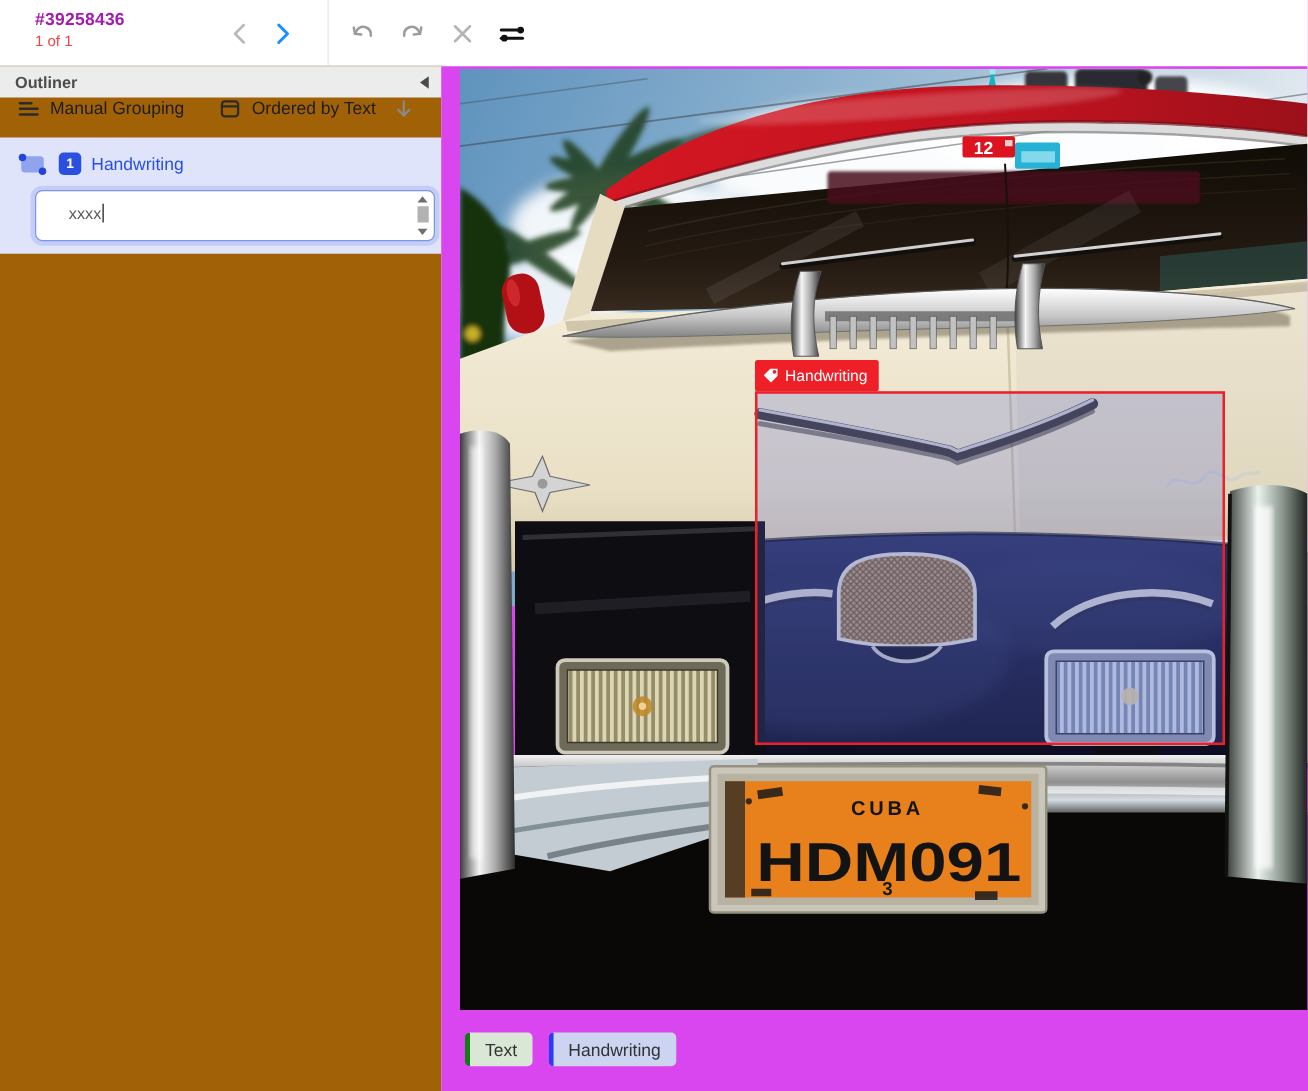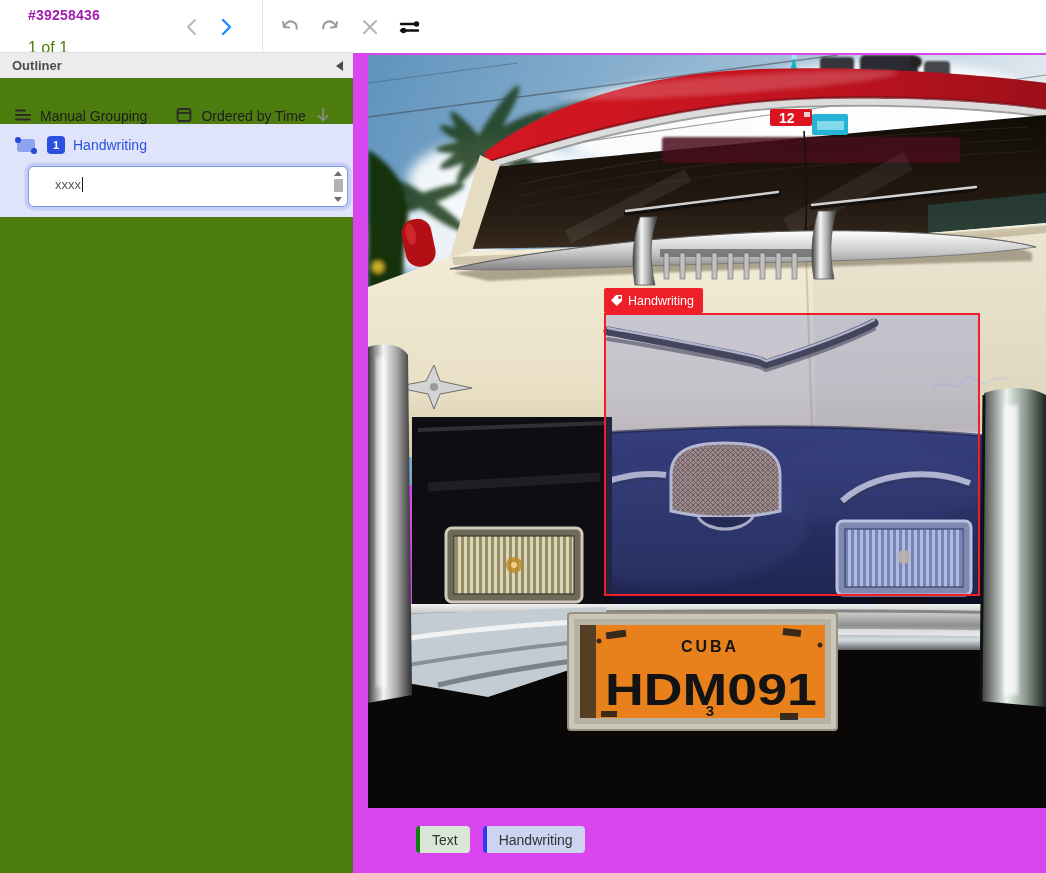--- a/index.html
+++ b/index.html
@@ -12,7 +12,7 @@
   .tb-border { position:absolute; left:0; top:52px; width:354px; height:1px; background:#e0e0e0; }
   .tb-title-block { position:absolute; left:28px; top:7px; }
   .tb-title { font-size:14px; font-weight:700; color:#a21caf; letter-spacing:.2px; }
-  .tb-counter { font-size:16px; color:#4d7c0f; margin-top:16px; }
+  .tb-counter { font-size:12px; color:#ef4444; margin-top:3px; }
   .tb-btn { position:absolute; top:13px; width:28px; height:28px; background:none; border:none;
             cursor:pointer; display:flex; align-items:center; justify-content:center; }
   .tb-prev { left:178px; }

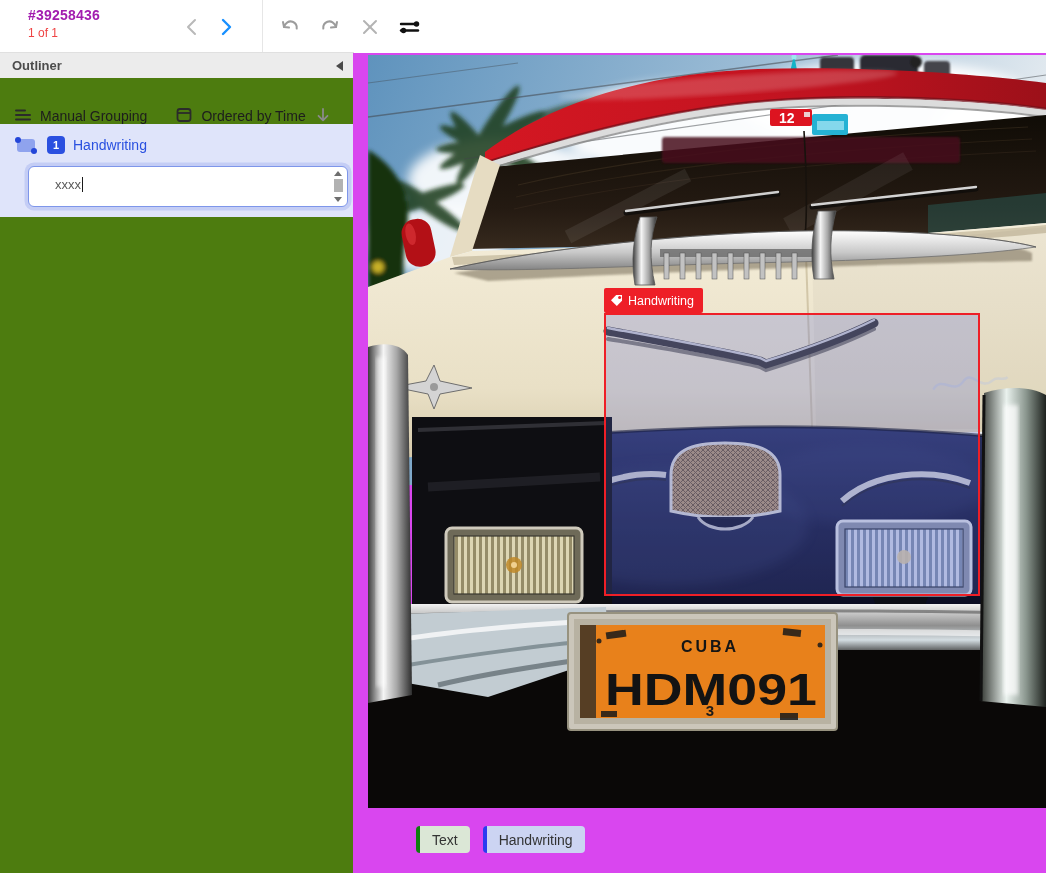--- a/index.html
+++ b/index.html
@@ -23,7 +23,7 @@
               display:flex; align-items:center; justify-content:center; }
 
   
-  .sidebar { position:absolute; left:0; top:53px; width:353px; height:820px; background:#4d7c0f; }
+  .sidebar { position:absolute; left:0; top:53px; width:353px; height:820px; background:#a16207; }
   .sb-header { position:relative; height:25px; background:#ececec; display:flex; align-items:center;
                padding:0 12px; }
   .sb-header-title { font-size:13px; font-weight:700; color:#4c4c4c; }

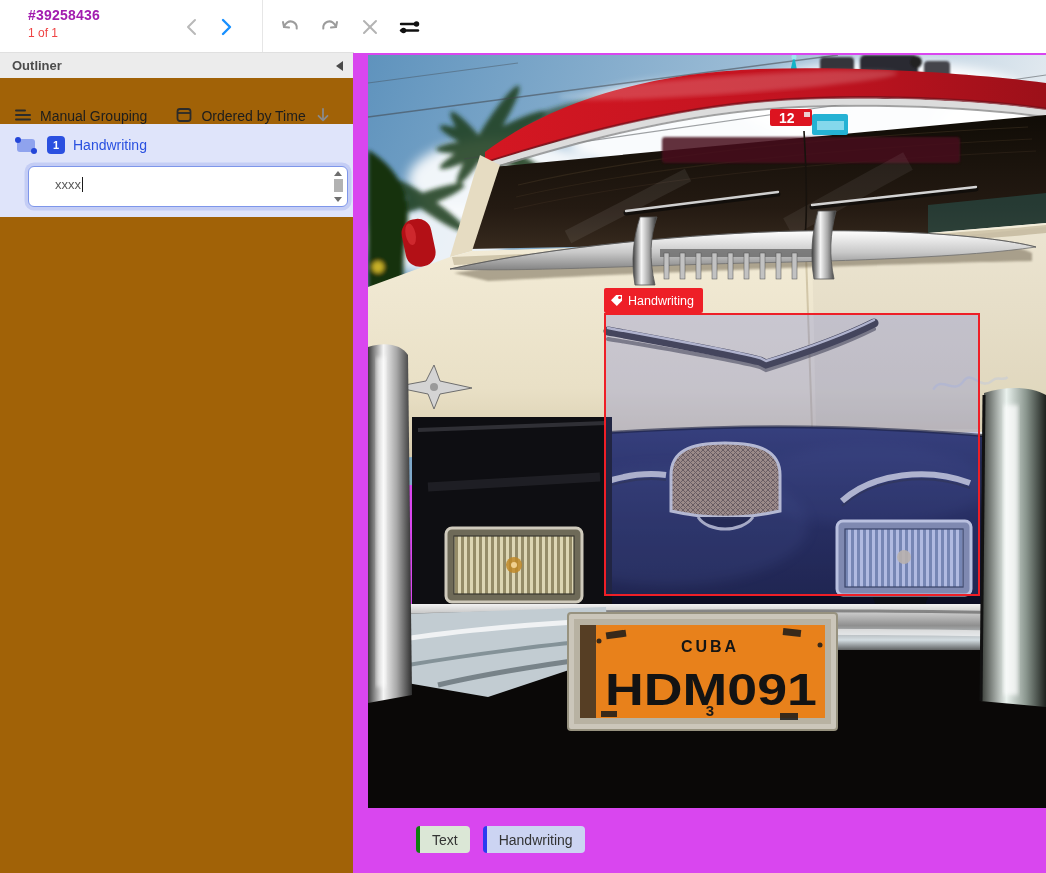--- a/index.html
+++ b/index.html
@@ -30,7 +30,7 @@
   .collapse-tri { position:absolute; right:10px; top:8px; width:0; height:0;
                   border-top:5px solid transparent; border-bottom:5px solid transparent;
                   border-right:7px solid #4a4a4a; cursor:pointer; }
-  .sb-controls { height:46px; display:flex; align-items:flex-end; padding:0 14px; gap:8px; }
+  .sb-controls { height:32px; display:flex; align-items:flex-start; padding:0 14px; gap:8px; }
   .ctrl-label { font-size:14px; color:#1d1d1d; cursor:pointer; }
   .ctrl-gap { width:12px; }
   .sort-arrow { margin-left:auto; margin-right:8px; cursor:pointer; display:flex; }

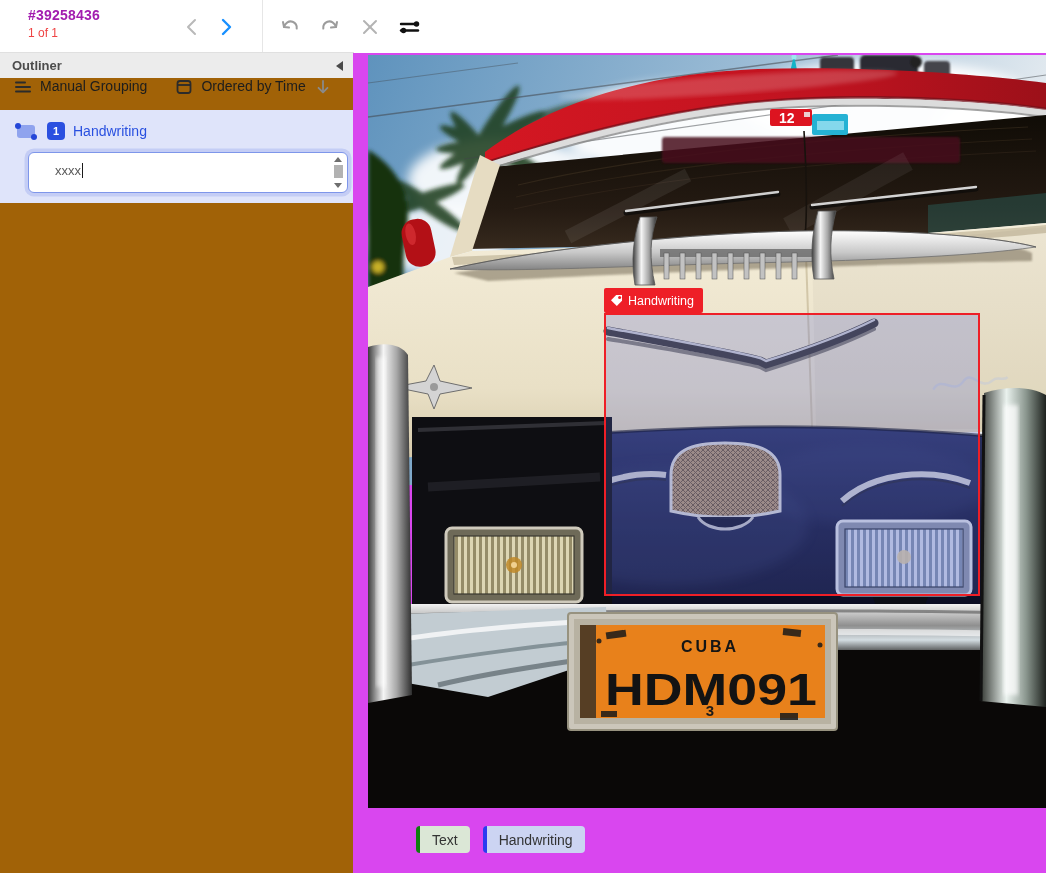--- a/index.html
+++ b/index.html
@@ -142,7 +142,7 @@
         <rect x="2.5" y="3" width="13" height="12" rx="2.5" fill="none" stroke="#2b2b2b" stroke-width="1.8"></rect>
         <line x1="2.5" y1="7" x2="15.5" y2="7" stroke="#2b2b2b" stroke-width="1.8"></line>
       </svg>
-      <span class="ctrl-label">Ordered by Time</span>
+      <span class="ctrl-label">Ordered by Text</span>
       <span class="sort-arrow">
         <svg width="16" height="18" viewBox="0 0 16 18">
           <line x1="8" y1="3" x2="8" y2="14" stroke="#8a8a8a" stroke-width="1.8" stroke-linecap="round"></line>

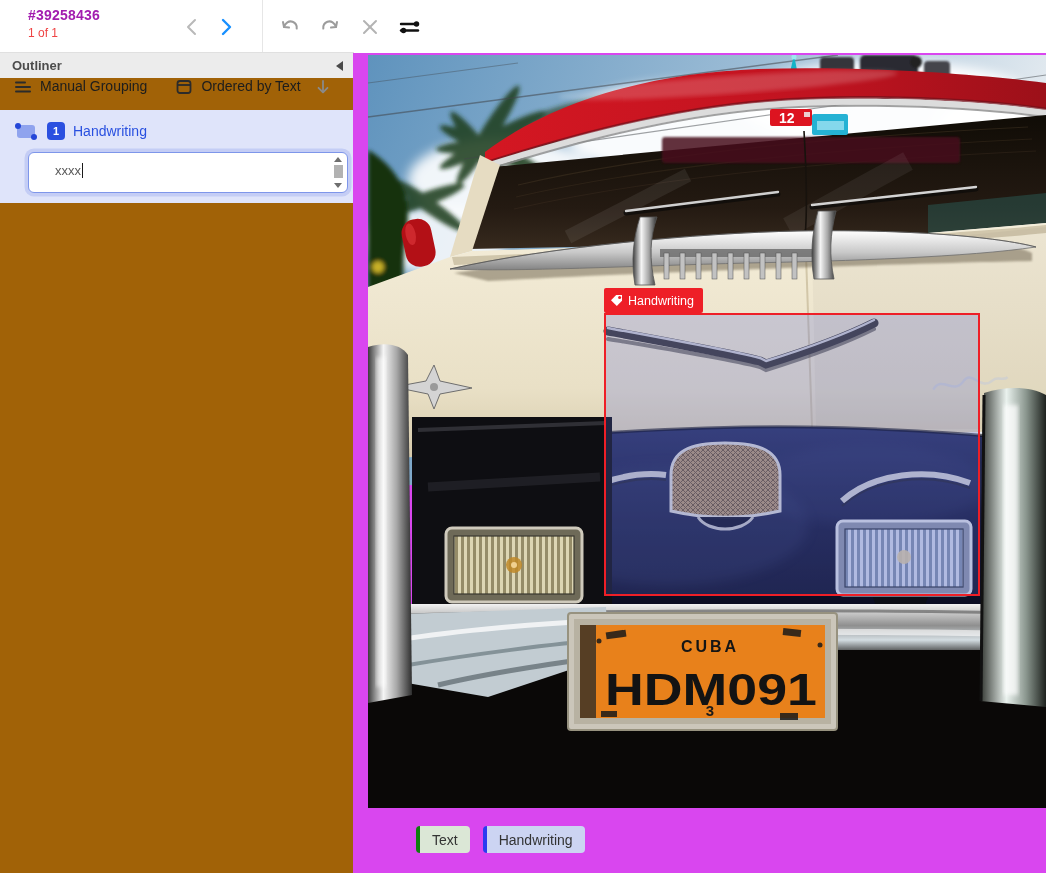--- a/index.html
+++ b/index.html
@@ -69,7 +69,7 @@
   .chips { position:absolute; left:19px; top:773px; display:flex; gap:13px; }
   .chip { height:27px; display:flex; align-items:center; padding:0 12px; font-size:14px;
           color:#333; border-radius:4px; border-left:4px solid; cursor:pointer; }
-  .chip-text { background:#dbe7d6; border-left-color:#0f7d10;margin-left:44px; }
+  .chip-text { background:#dbe7d6; border-left-color:#0f7d10; }
   .chip-hw   { background:#ccd4f2; border-left-color:#2b3cf0; }
 </style>
 </head>

